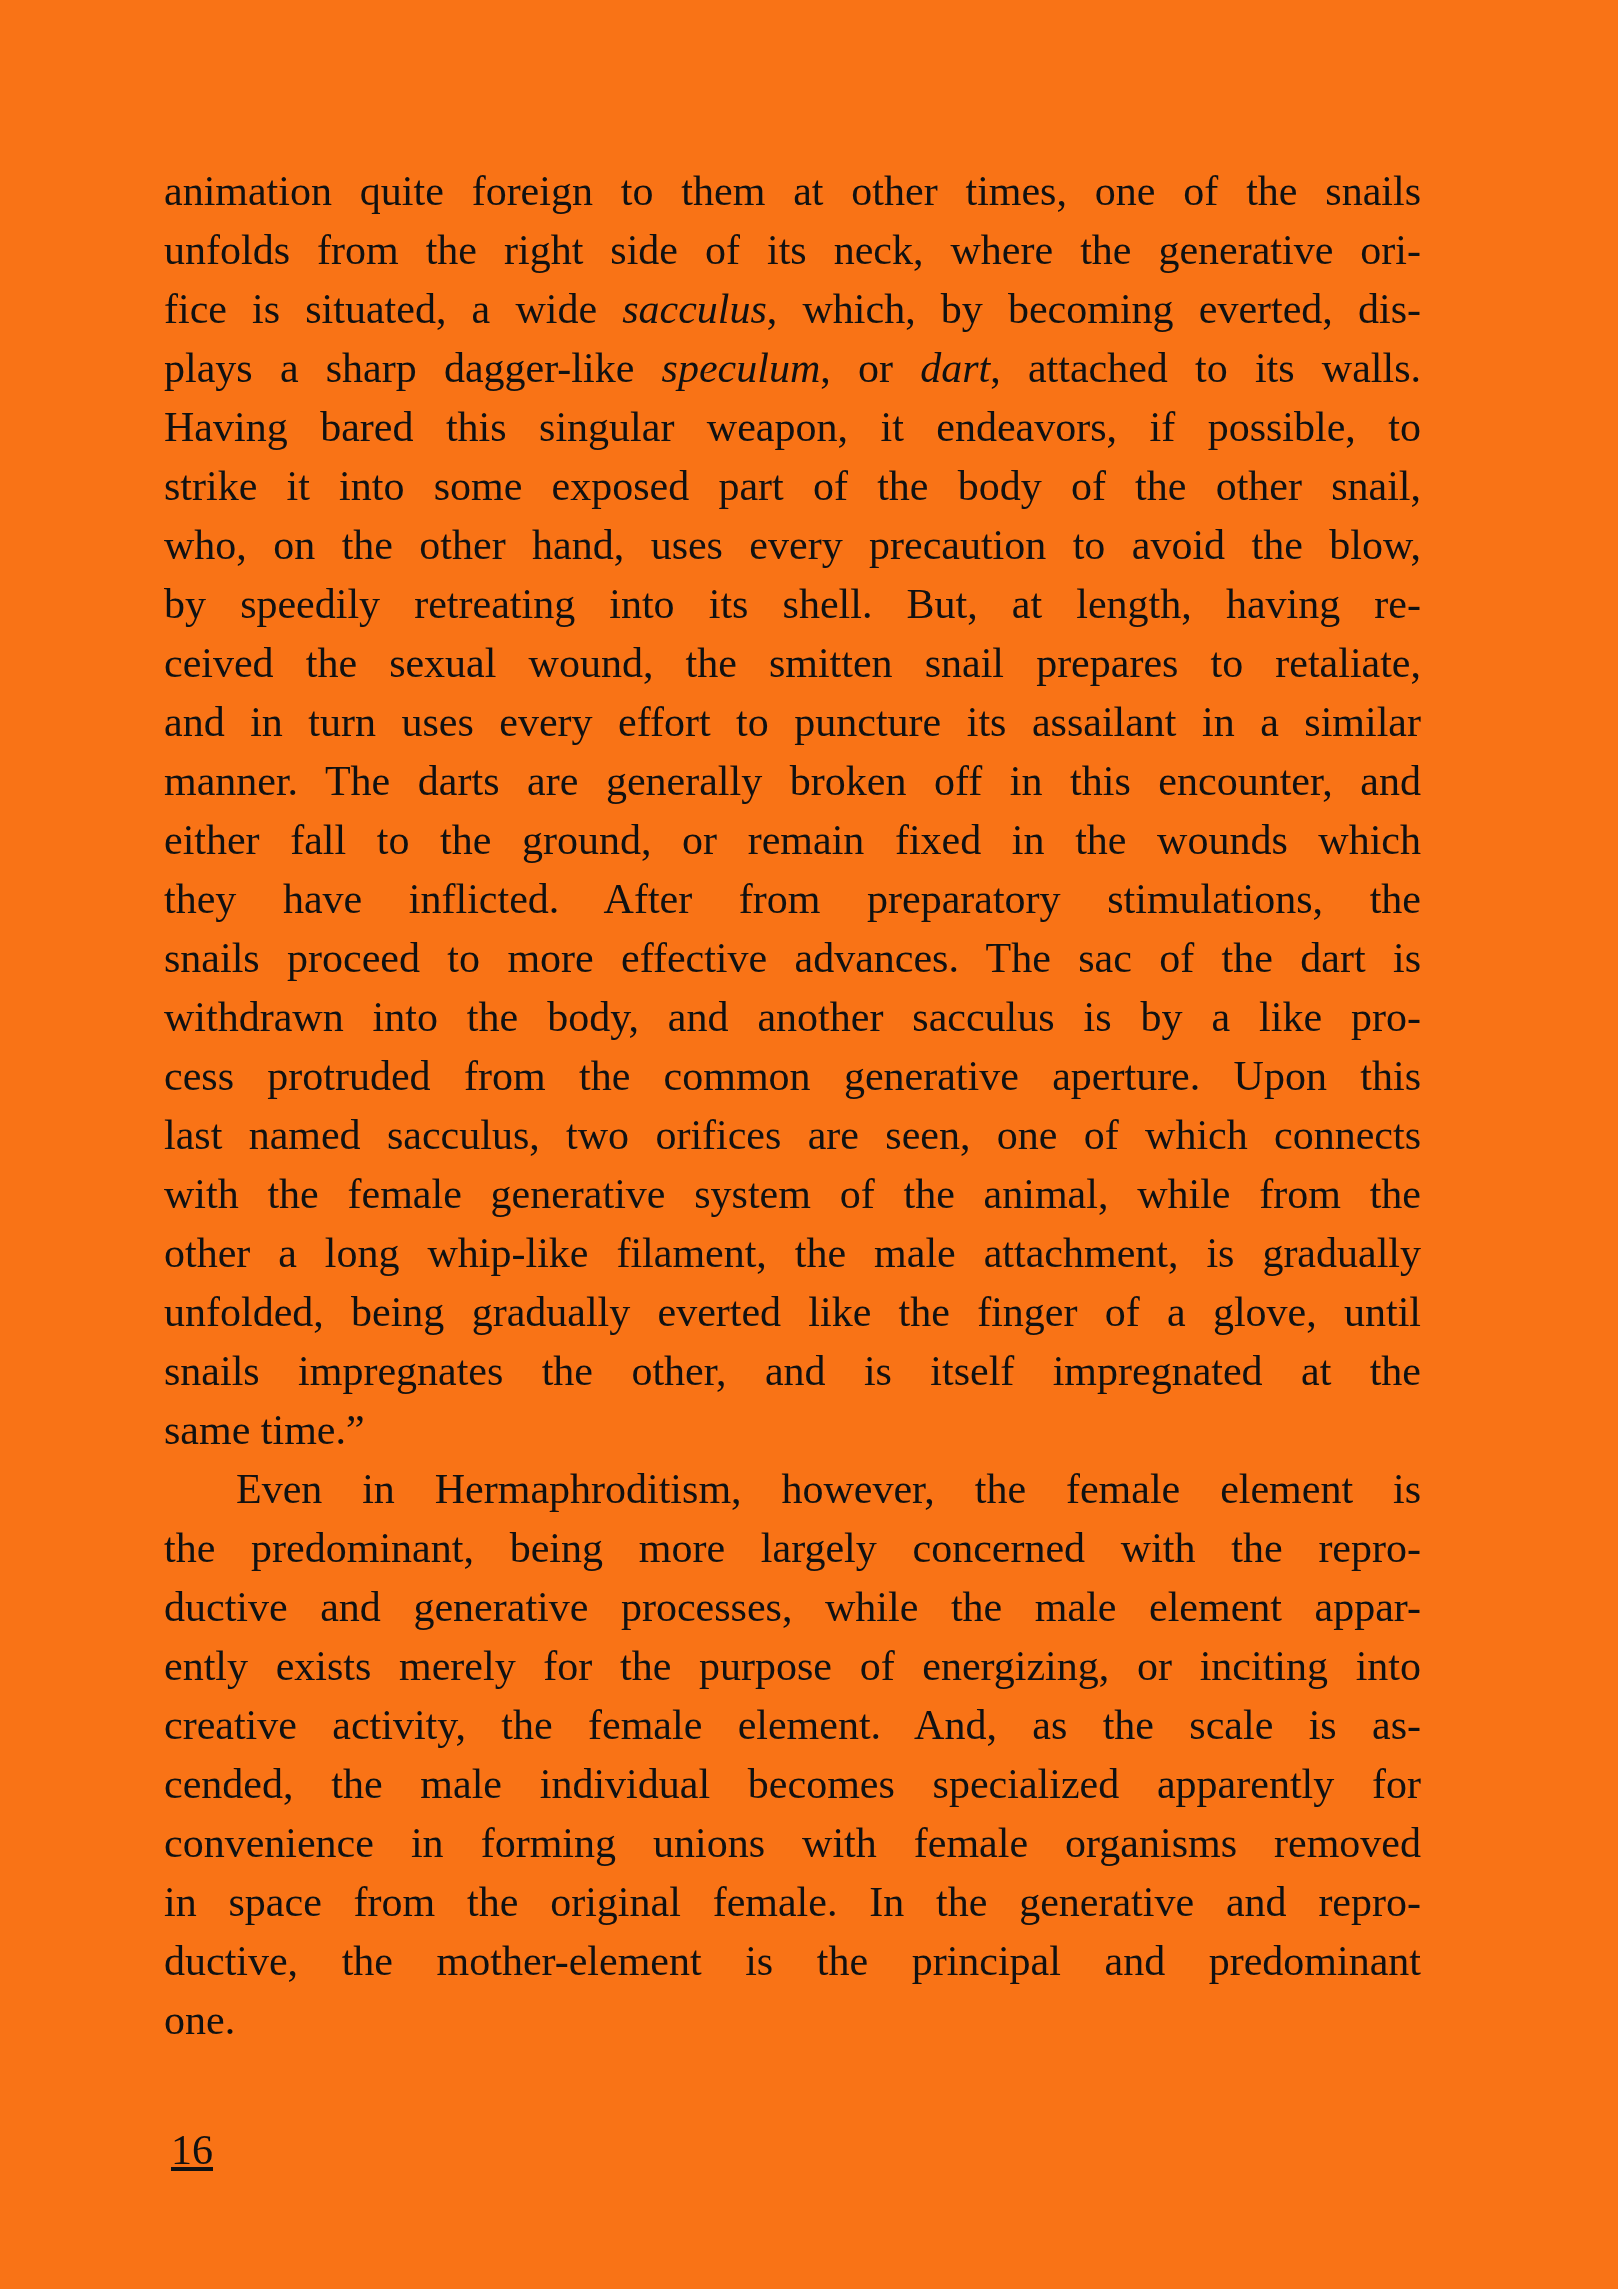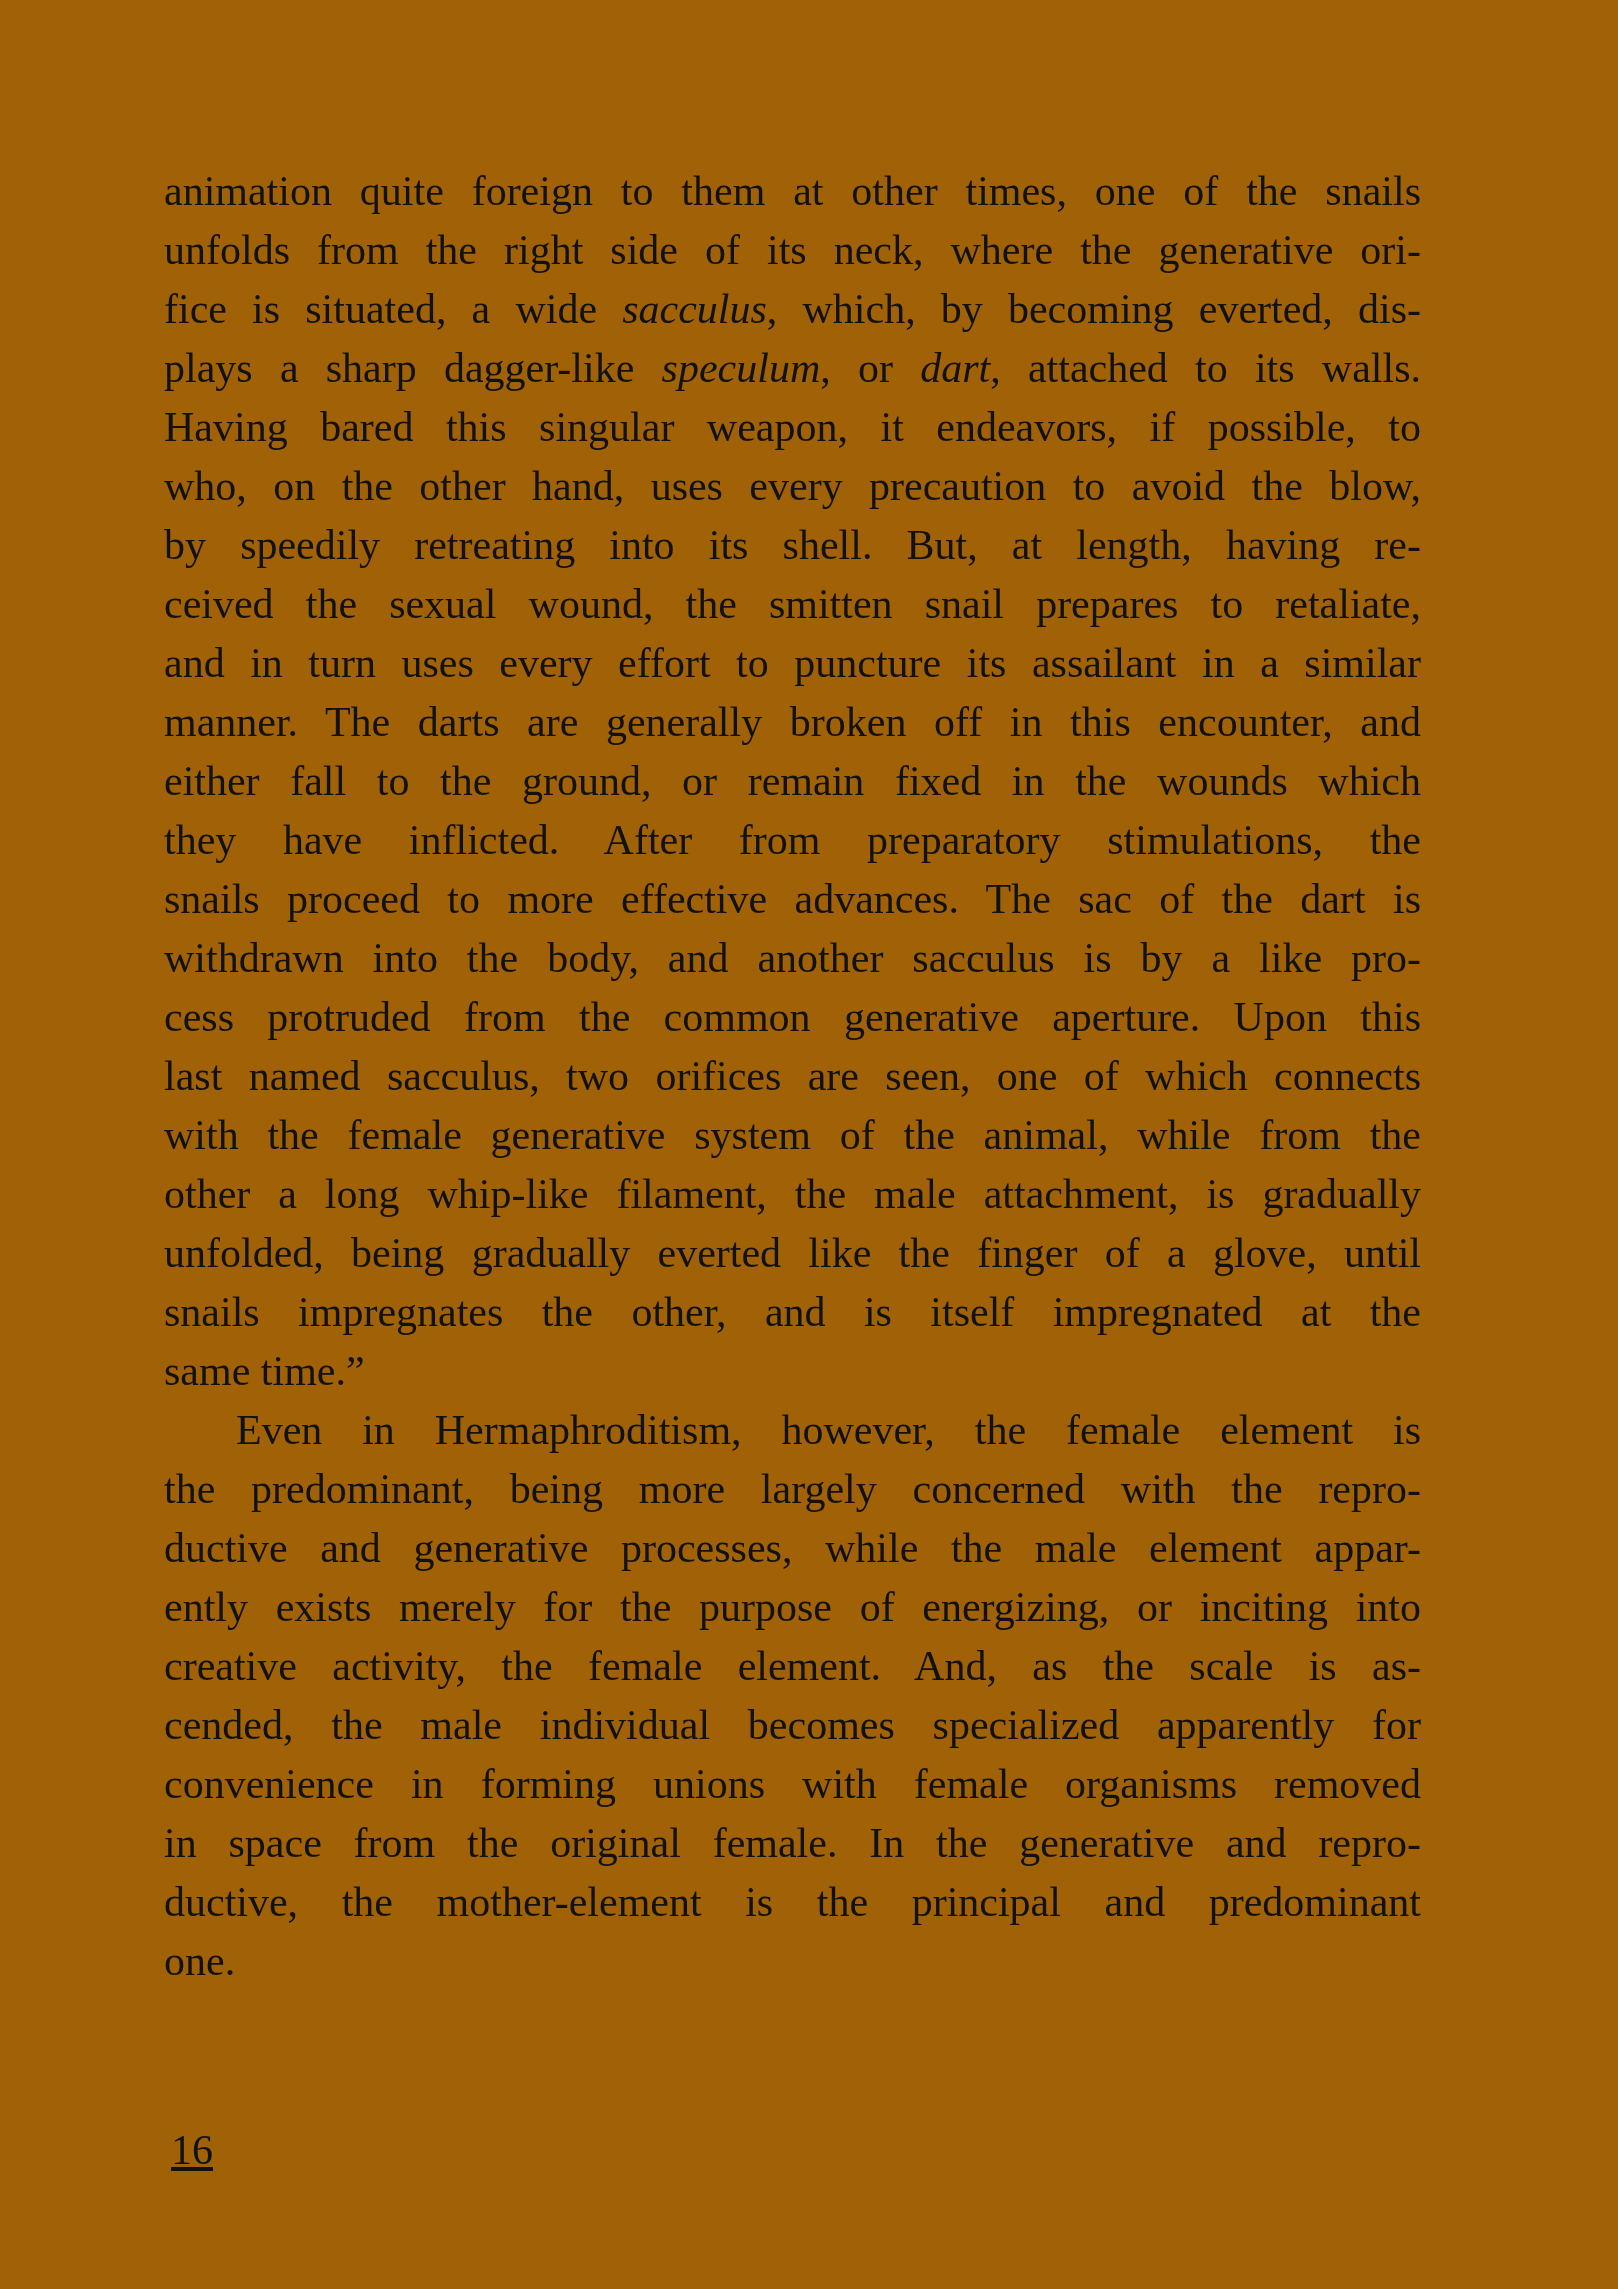--- a/index.html
+++ b/index.html
@@ -4,7 +4,7 @@
 <style>
   html, body { margin: 0; padding: 0; background: #ffffff; }
   body { width: 1619px; height: 2290px; position: relative; overflow: hidden; }
-  .page { position: absolute; left: 0; top: 0; width: 1619px; height: 2290px; background: #a16207; }
+  .page { position: absolute; left: 0; top: 0; width: 1619px; height: 2290px; background: #f97316; }
   .text-block {
     position: absolute; left: 164px; top: 162px; width: 1257px;
     font-family: "Liberation Serif", serif; font-size: 42px; color: #111111;

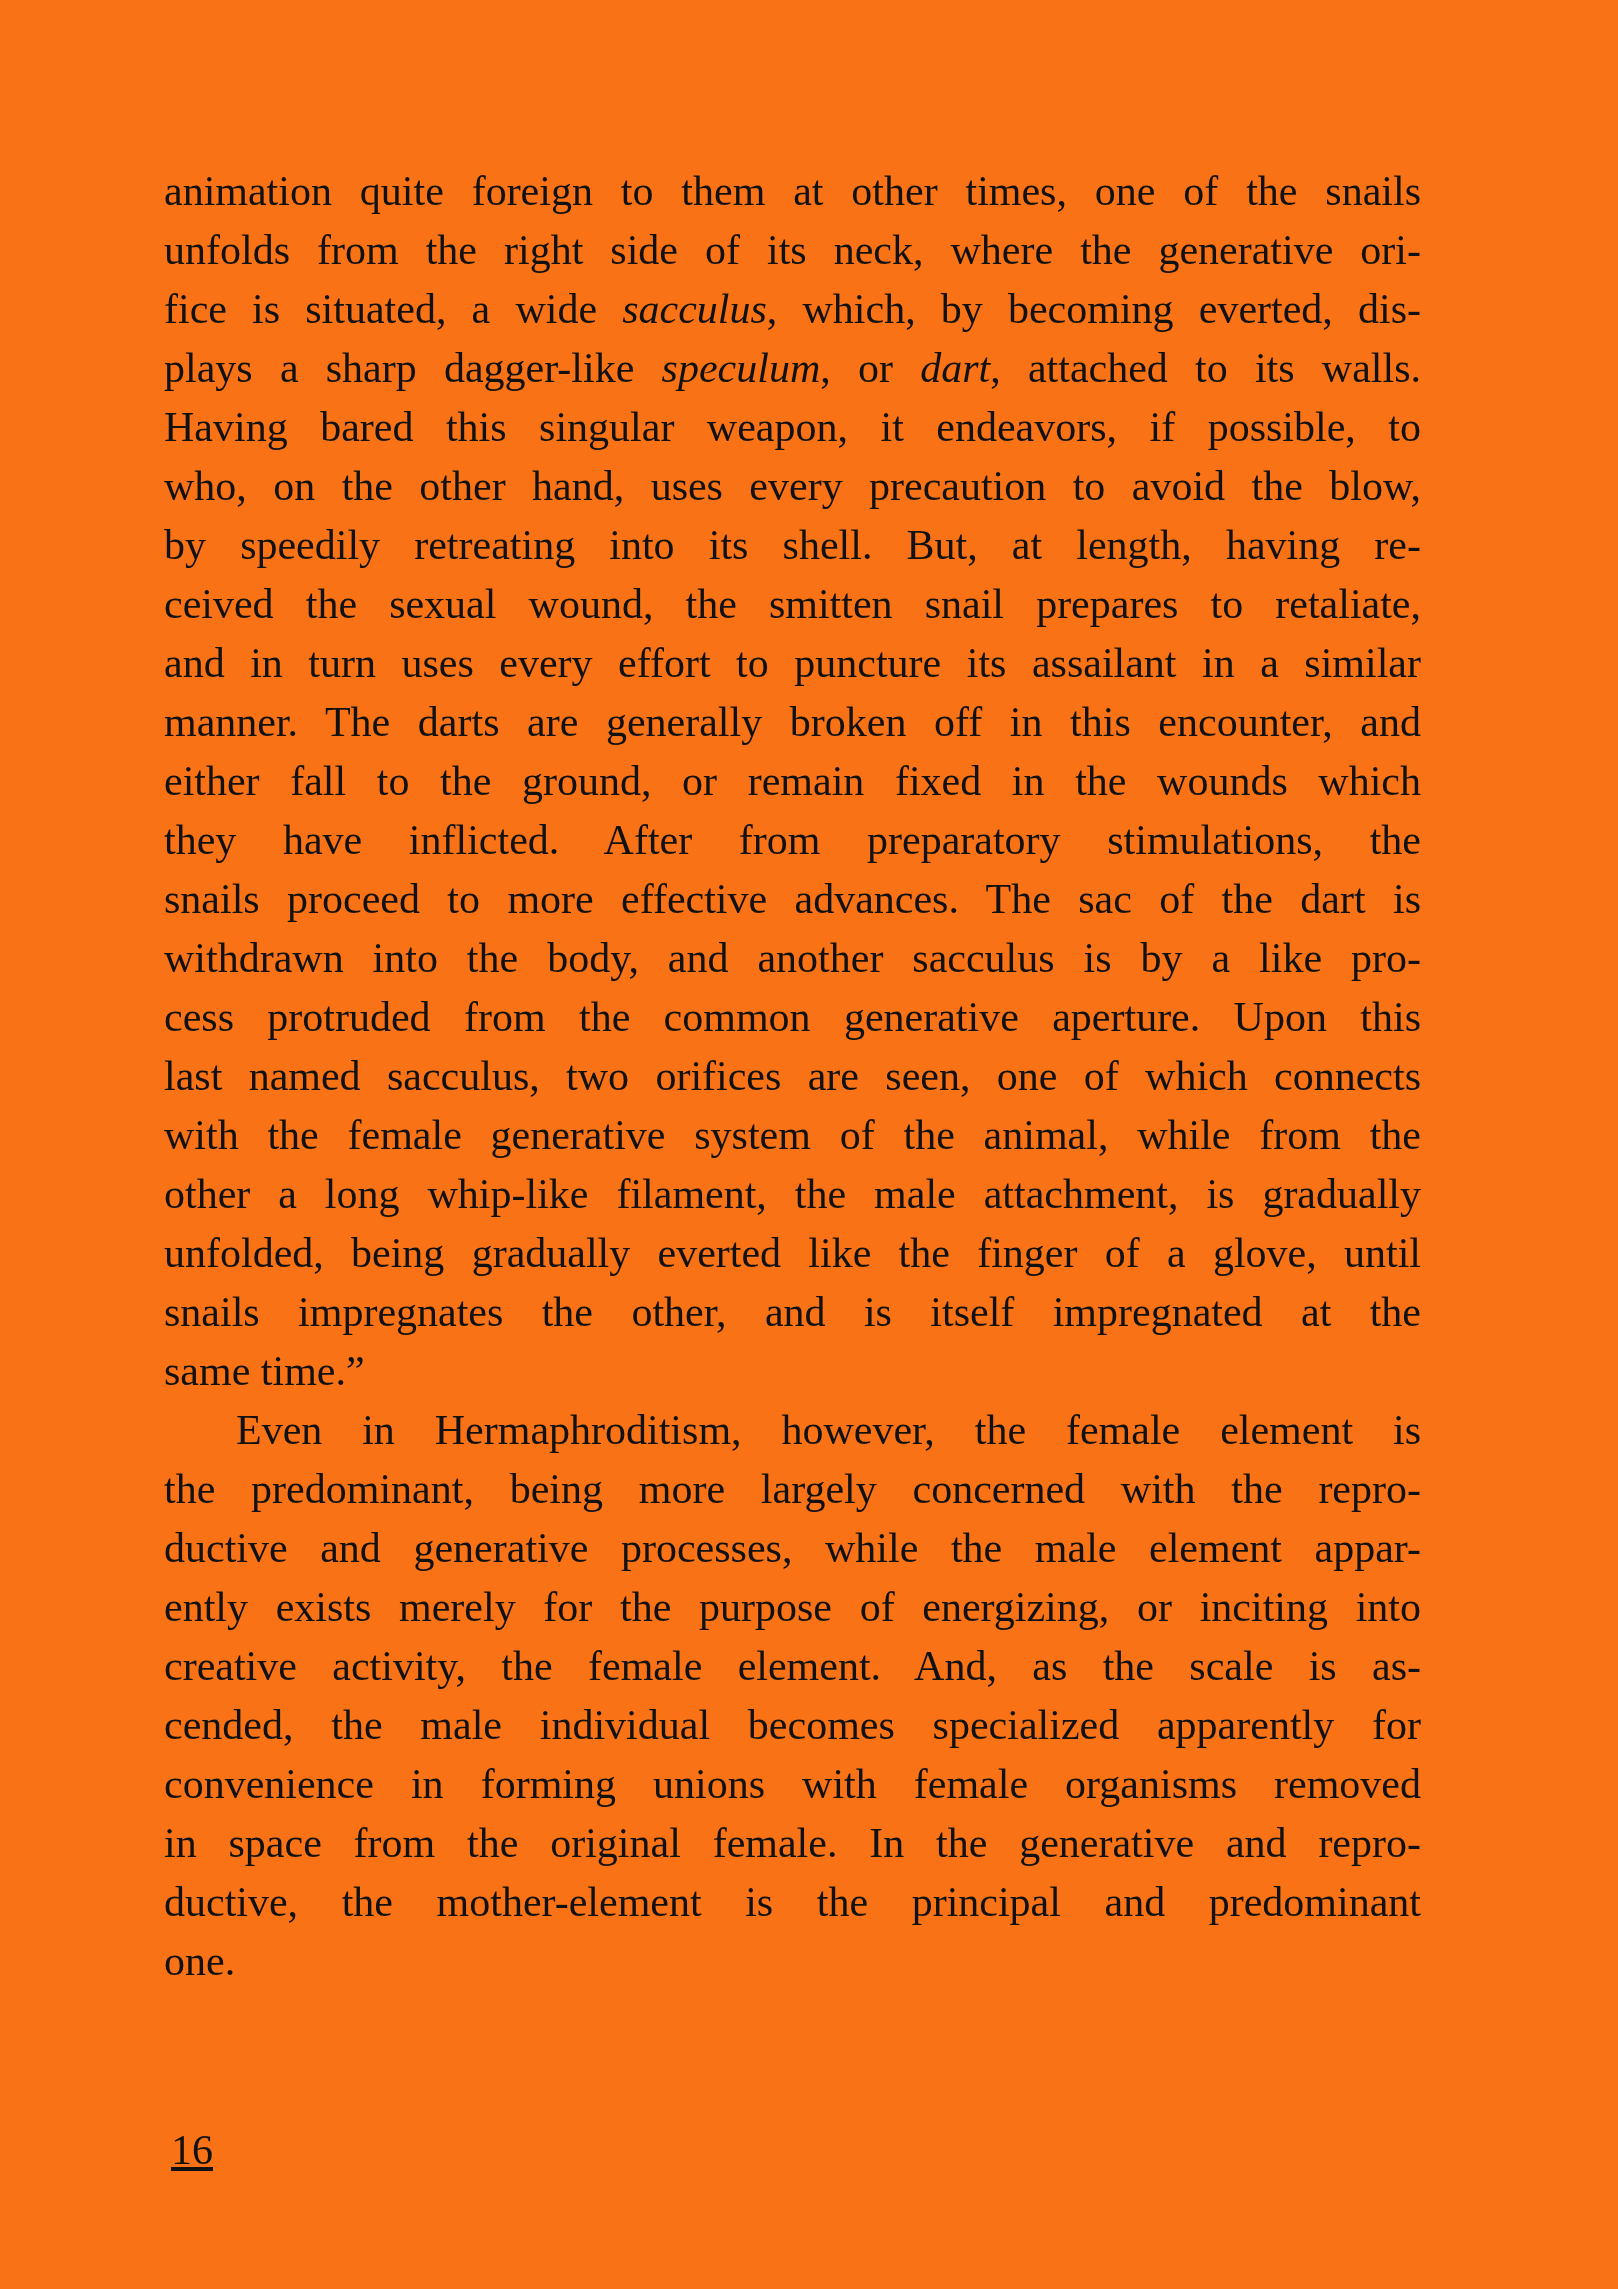--- a/index.html
+++ b/index.html
@@ -32,6 +32,7 @@
         <span class="line">fice is situated, a wide <i>sacculus</i>, which, by becoming everted, dis-</span>
         <span class="line">plays a sharp dagger-like <i>speculum</i>, or <i>dart</i>, attached to its walls.</span>
         <span class="line">Having bared this singular weapon, it endeavors, if possible, to</span>
+        <span class="line">strike it into some exposed part of the body of the other snail,</span>
         <span class="line">who, on the other hand, uses every precaution to avoid the blow,</span>
         <span class="line">by speedily retreating into its shell. But, at length, having re-</span>
         <span class="line">ceived the sexual wound, the smitten snail prepares to retaliate,</span>

